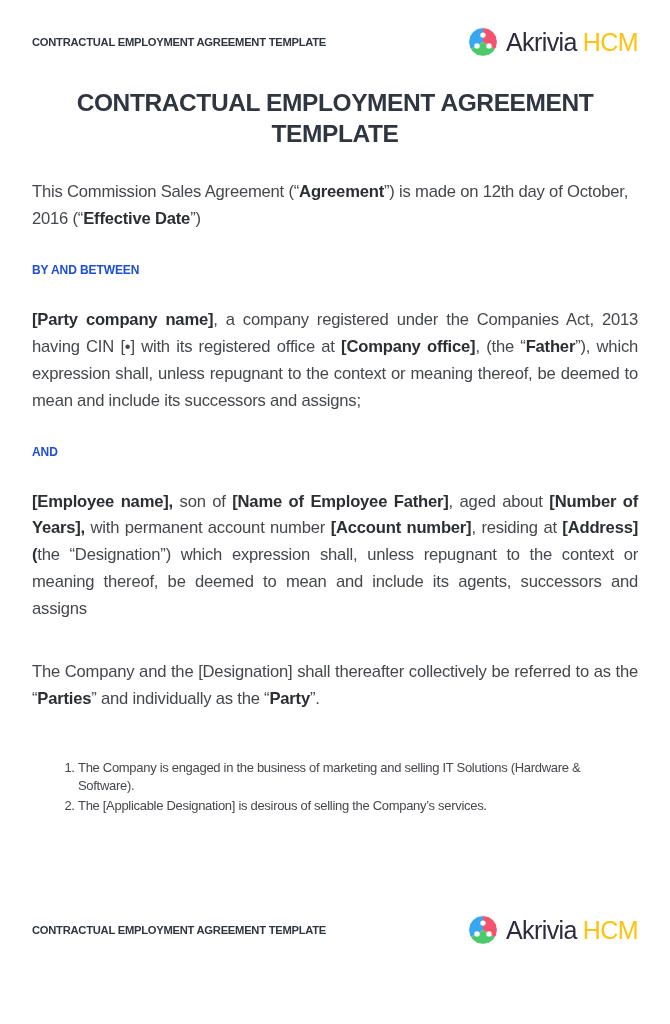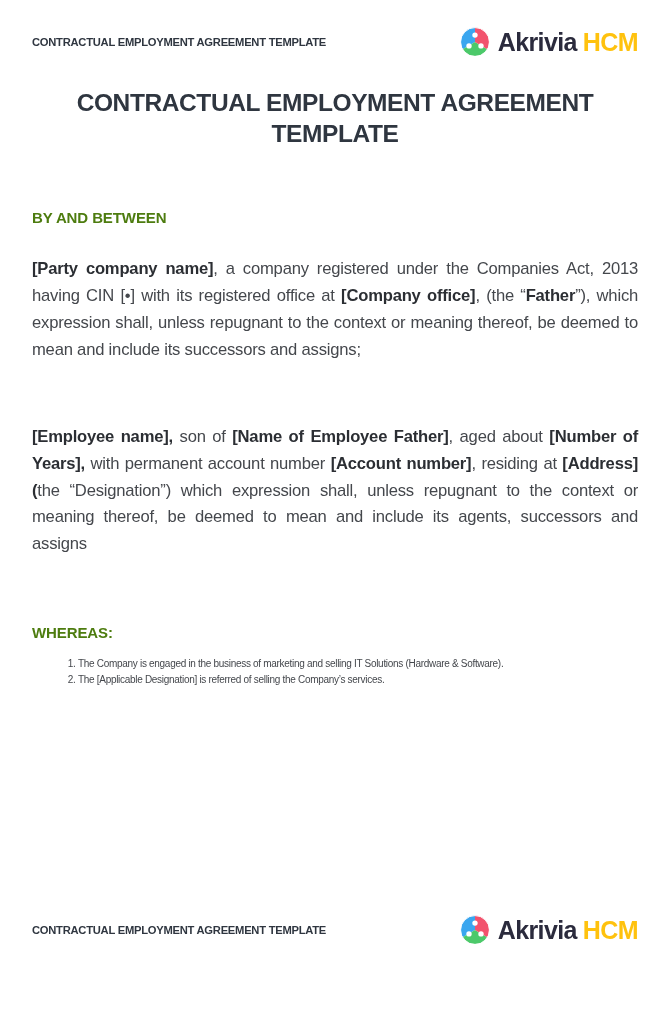--- a/index.html
+++ b/index.html
@@ -56,7 +56,7 @@
   }
   .logo-wordmark {
     font-size: 25px;
-    font-weight: bold;
+    font-weight: normal;
     letter-spacing: -0.6px;
     line-height: 1;
     white-space: nowrap;

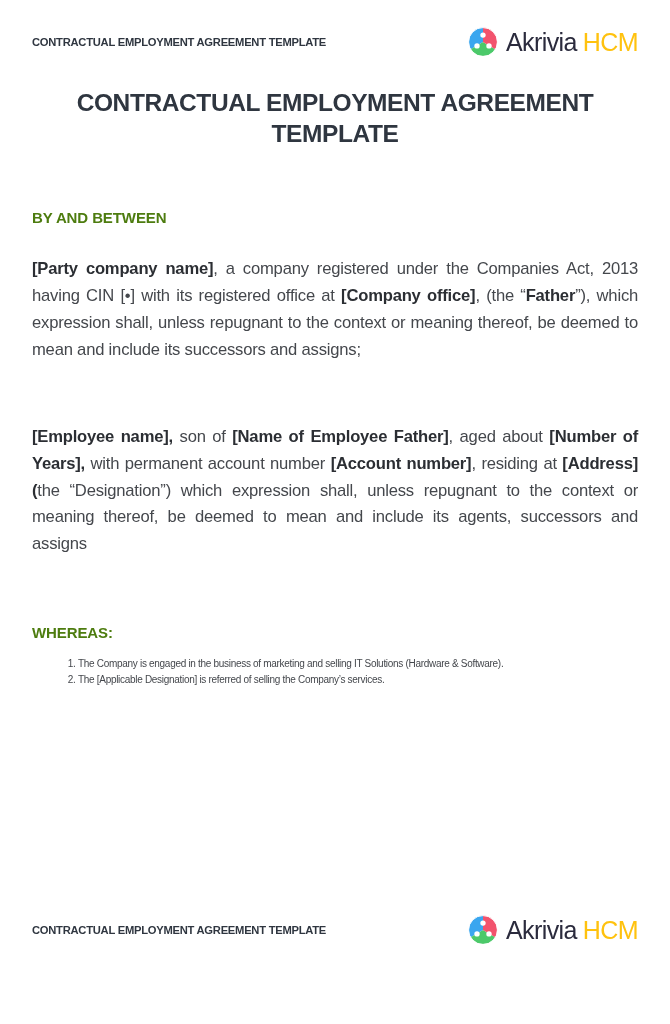--- a/index.html
+++ b/index.html
@@ -148,6 +148,7 @@
 
   <div class="body-block">
 
+    <p class="para"><span>This Commission Sales Agreement (“</span><b>Agreement</b><span>”) is made on 12th day of October, 2016 (“</span><b>Effective Date</b><span>”)</span></p>
 
     <div class="gap-md"></div>
 

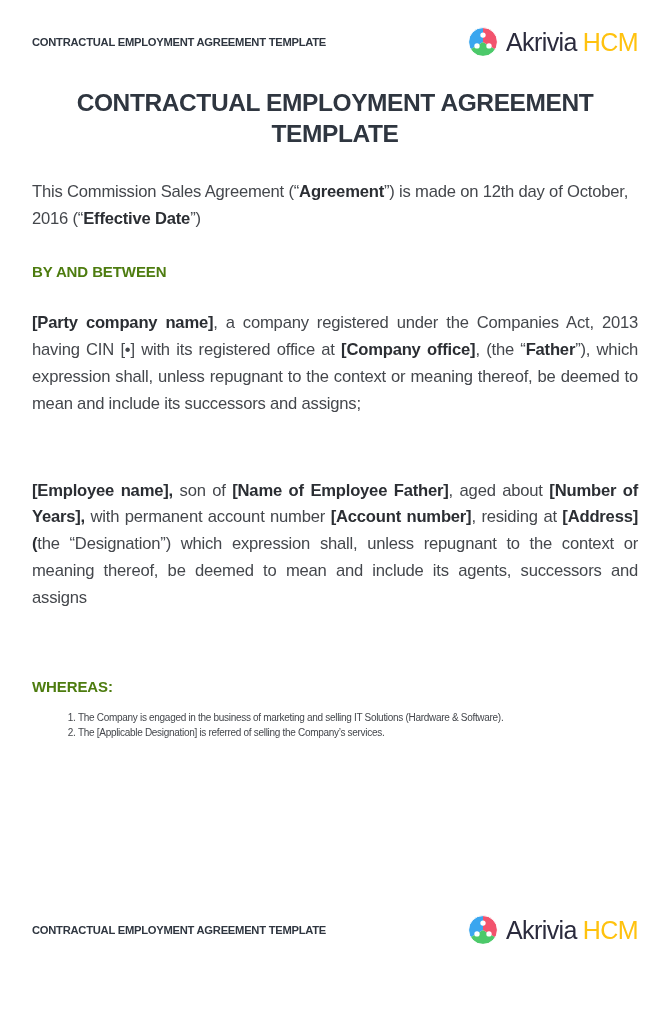--- a/index.html
+++ b/index.html
@@ -88,10 +88,10 @@
   p.para.justify { text-align: justify; }
 
   .section-label {
-    font-size: 15px;
+    font-size: 12px;
     font-weight: bold;
     letter-spacing: -0.1px;
-    color: #4d7c0f;
+    color: #1d4ed8;
     margin: 0;
   }
   .gap-md { height: 30px; }

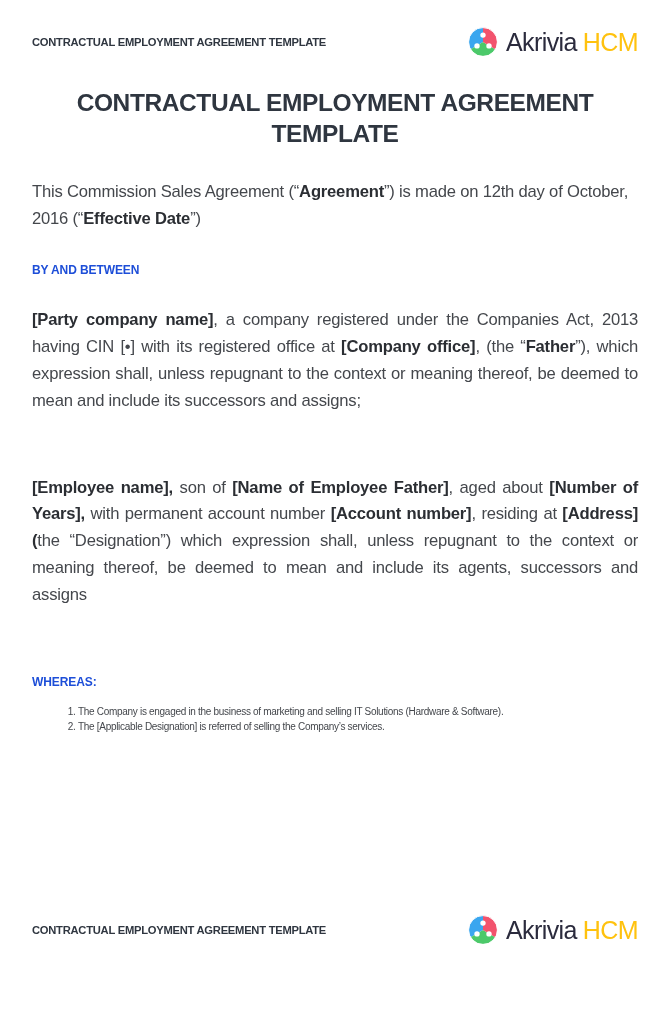--- a/index.html
+++ b/index.html
@@ -160,6 +160,7 @@
 
     <div class="gap-md"></div>
 
+    <p class="section-label">AND</p>
 
     <div class="gap-md"></div>
 

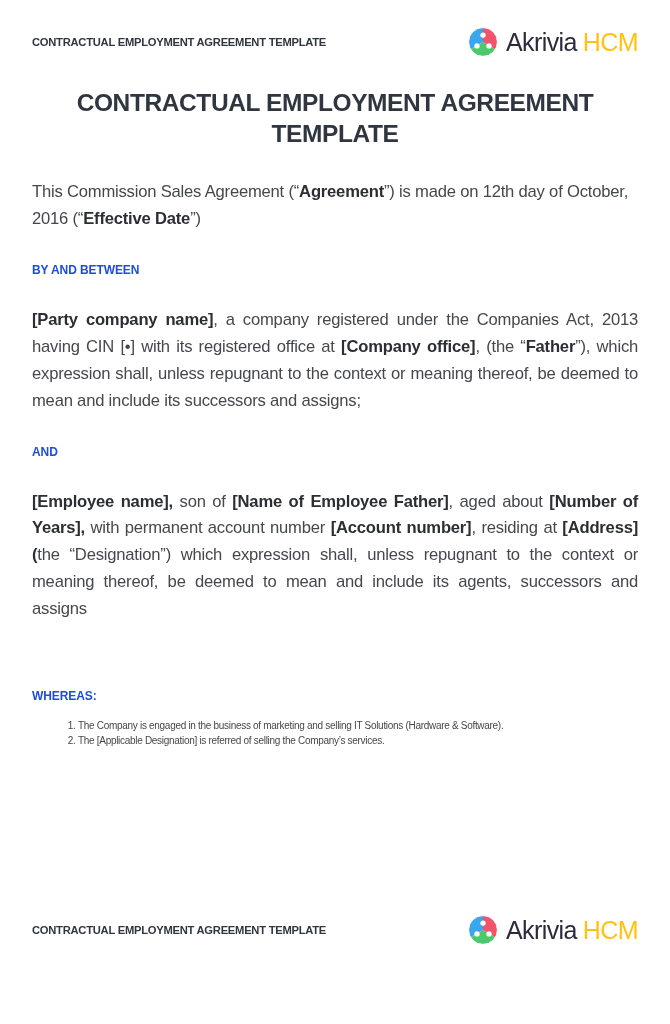--- a/index.html
+++ b/index.html
@@ -168,6 +168,7 @@
 
     <div class="gap-lg"></div>
 
+    <p class="para justify"><span>The Company and the [Designation] shall thereafter collectively be referred to as the “</span><b>Parties</b><span>” and individually as the “</span><b>Party</b><span>”.</span></p>
 
     <div class="gap-md"></div>
 

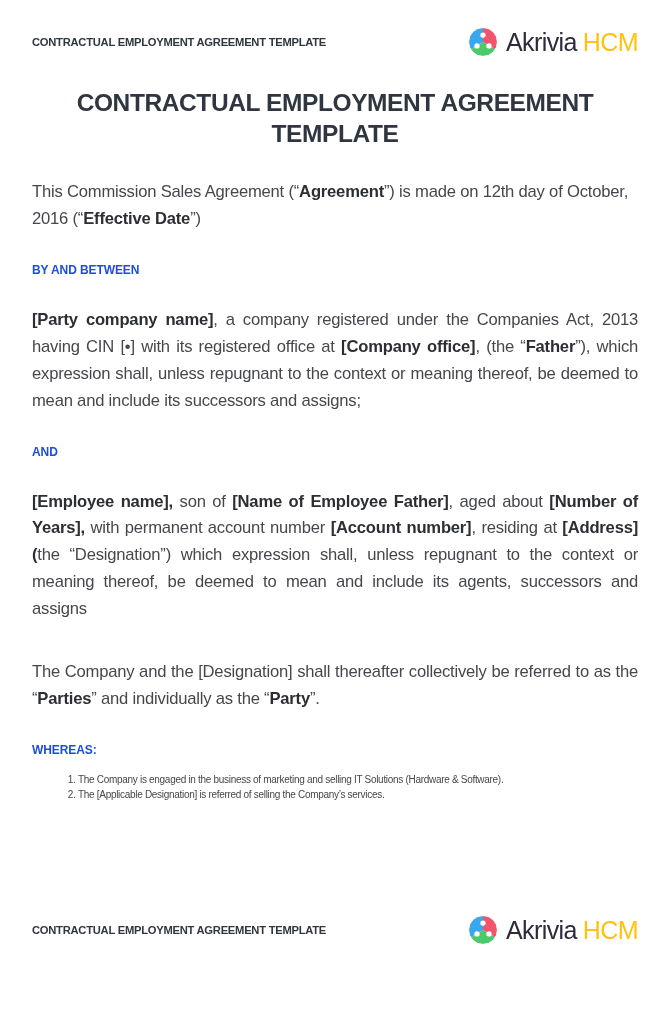--- a/index.html
+++ b/index.html
@@ -172,7 +172,6 @@
 
     <div class="gap-md"></div>
 
-    <p class="section-label">WHEREAS:</p>
 
     <ol class="whereas-list">
       <li>The Company is engaged in the business of marketing and selling IT Solutions (Hardware &amp; Software).</li>

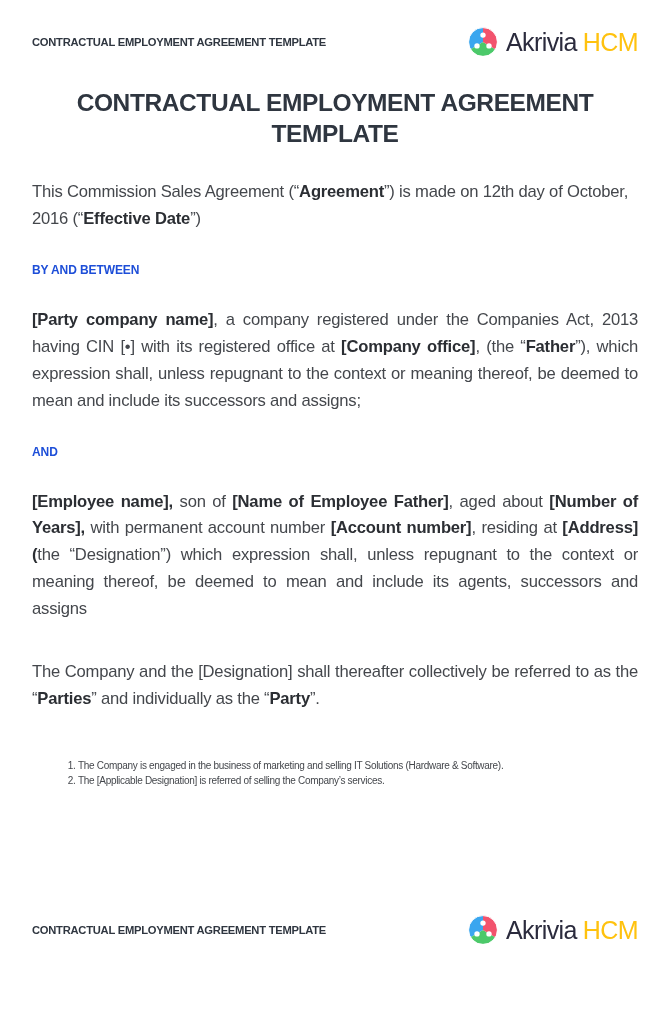--- a/index.html
+++ b/index.html
@@ -103,7 +103,7 @@
   ol.whereas-list {
     margin: 16px 0 0 0;
     padding-left: 46px;
-    font-size: 10px;
+    font-size: 13px;
     line-height: 1.45;
     color: #44474c;
     letter-spacing: -0.3px;

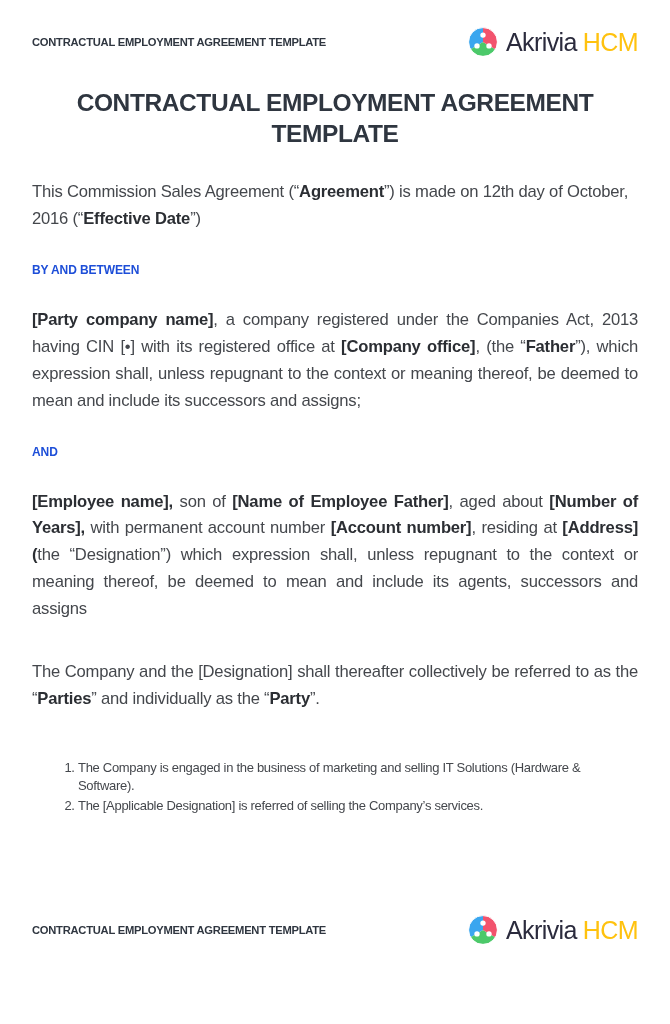--- a/index.html
+++ b/index.html
@@ -175,7 +175,7 @@
 
     <ol class="whereas-list">
       <li>The Company is engaged in the business of marketing and selling IT Solutions (Hardware &amp; Software).</li>
-      <li>The [Applicable Designation] is referred of selling the Company’s services.</li>
+      <li>The [Applicable Designation] is desirous of selling the Company’s services.</li>
     </ol>
   </div>
 

